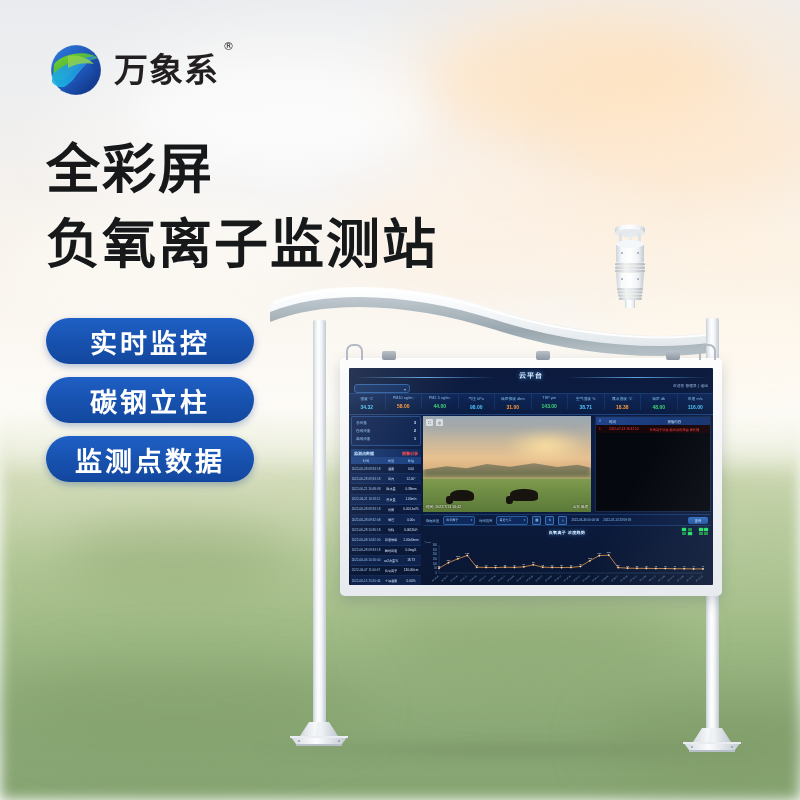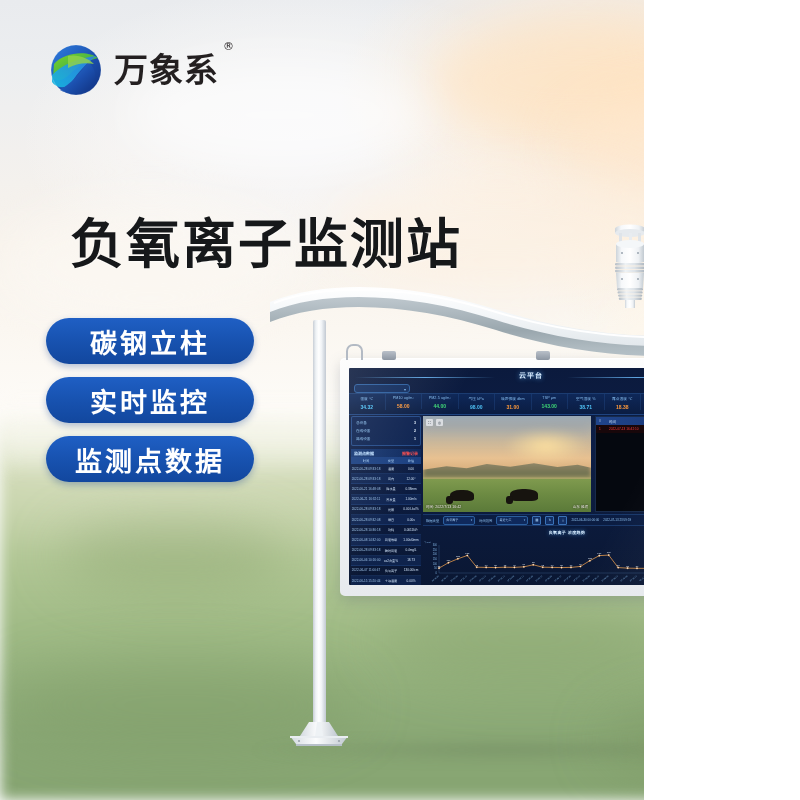--- a/index.html
+++ b/index.html
@@ -9,7 +9,7 @@
     font-family:"Liberation Sans","DejaVu Sans",sans-serif;
     background:#fff;
   }
-  #stage{position:relative;width:644px;height:800px;overflow:hidden;background:#fff;}
+  #stage{position:relative;width:800px;height:800px;overflow:hidden;background:#fff;}
 
   
   .bg-sky{

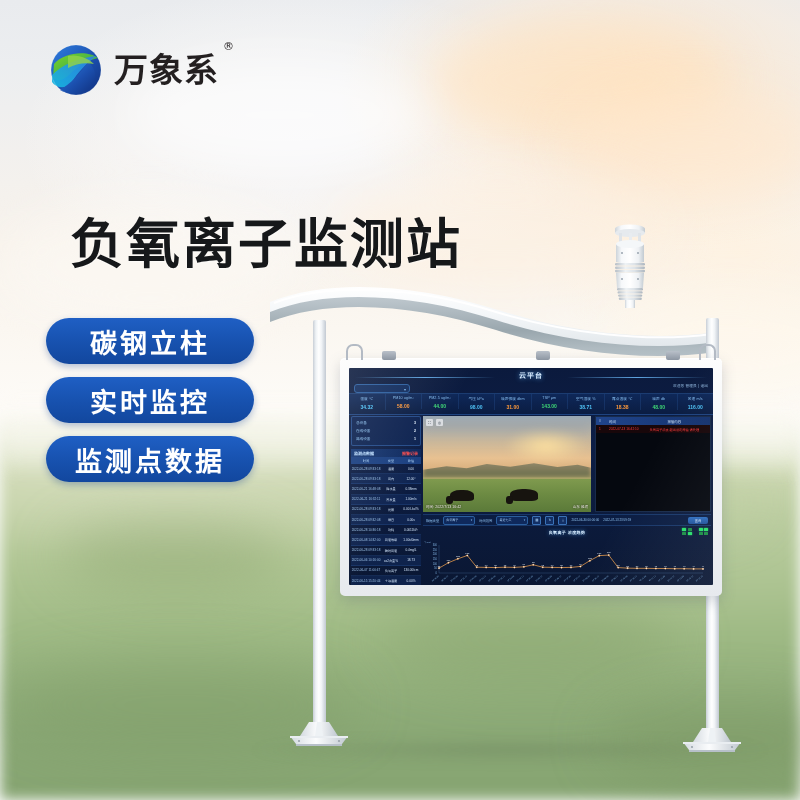--- a/index.html
+++ b/index.html
@@ -373,6 +373,7 @@
     </div>
   </div>
 
+  <div id="h1" class="headline">全彩屏</div>
   <div id="h2" class="headline">负氧离子监测站</div>
 
   <div class="pills">

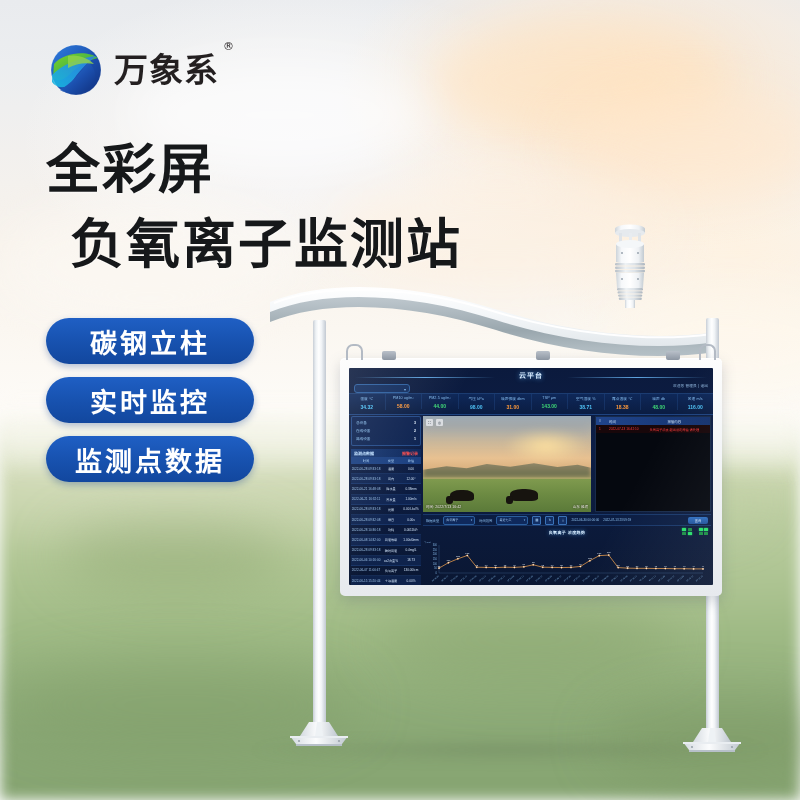--- a/index.html
+++ b/index.html
@@ -79,7 +79,7 @@
     white-space:nowrap;
   }
   #h1{top:125px;font-size:54px;}
-  #h2{top:200px;font-size:54px;margin-left:24px;}
+  #h2{top:200px;font-size:54px;}
 
   
   .pills{position:absolute;left:46px;top:318px;display:flex;flex-direction:column;gap:13px;}

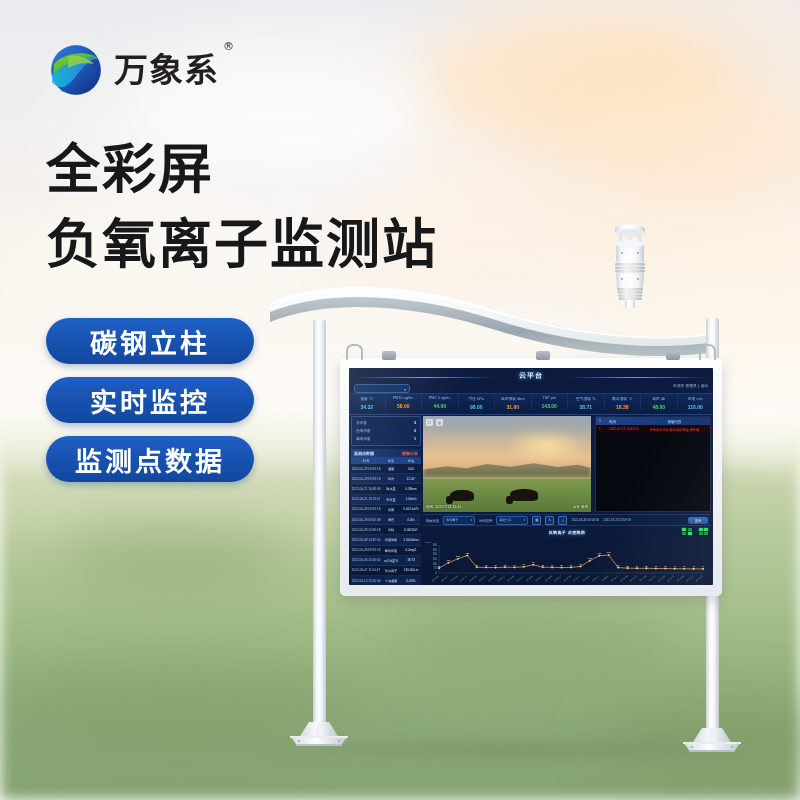--- a/index.html
+++ b/index.html
@@ -377,8 +377,8 @@
   <div id="h2" class="headline">负氧离子监测站</div>
 
   <div class="pills">
+    <div class="pill">实时监控</div>
     <div class="pill">碳钢立柱</div>
-    <div class="pill">实时监控</div>
     <div class="pill">监测点数据</div>
   </div>
 

